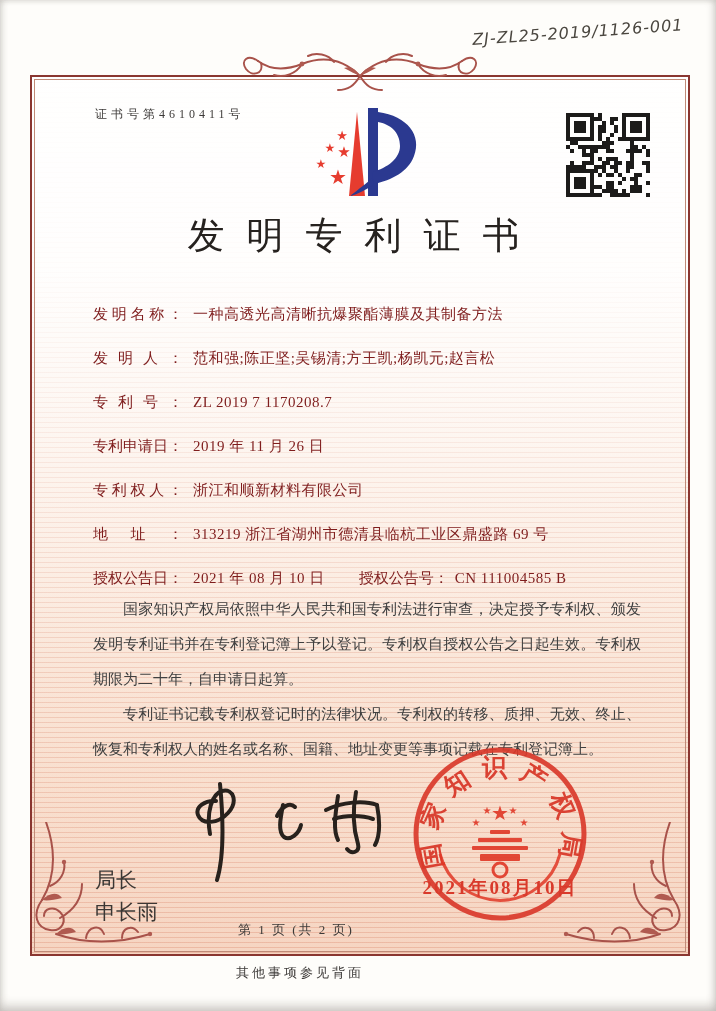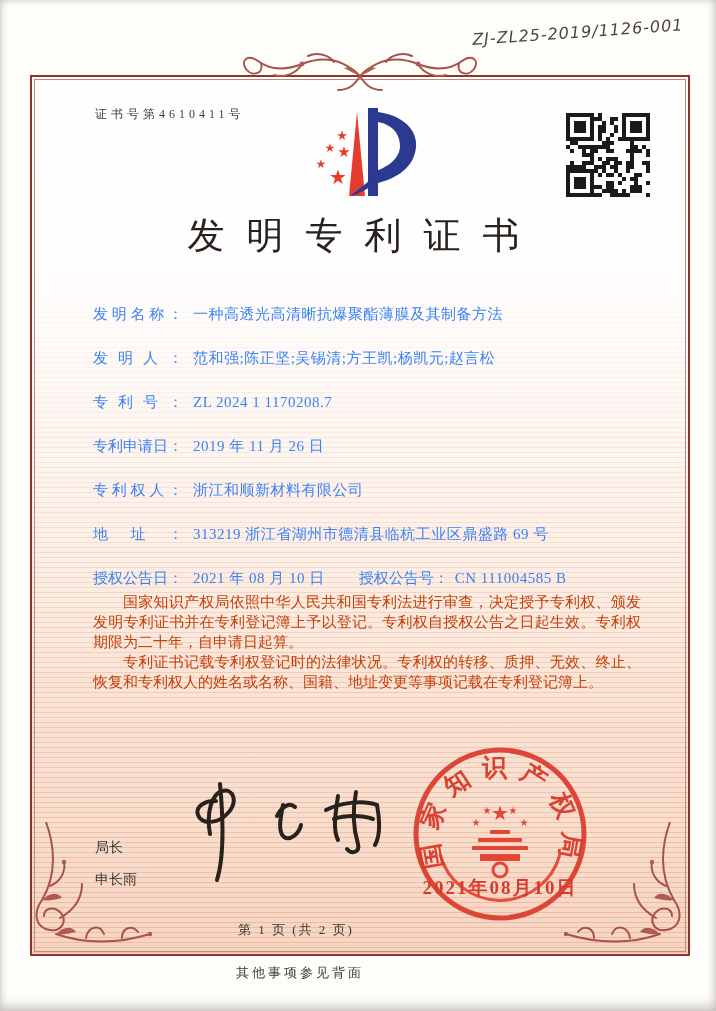--- a/index.html
+++ b/index.html
@@ -36,7 +36,7 @@
     position:absolute;left:30px;top:211px;width:647px;text-align:center;
     font-size:37px;letter-spacing:22px;text-indent:22px;color:#26221f;font-weight:500;
   }
-  .fields{position:absolute;left:93px;top:302px;width:548px;font-size:15px;color:#3b82f6;}
+  .fields{position:absolute;left:93px;top:302px;width:548px;font-size:15px;color:#7f1d1d;}
   .row{margin-bottom:19px;line-height:25px;white-space:nowrap;}
   .row .lbl{display:inline-block;width:90px;text-align:justify;text-align-last:justify;vertical-align:top;}
   .row .val{display:inline-block;margin-left:10px;letter-spacing:.5px;white-space:normal;vertical-align:top;max-width:440px;}

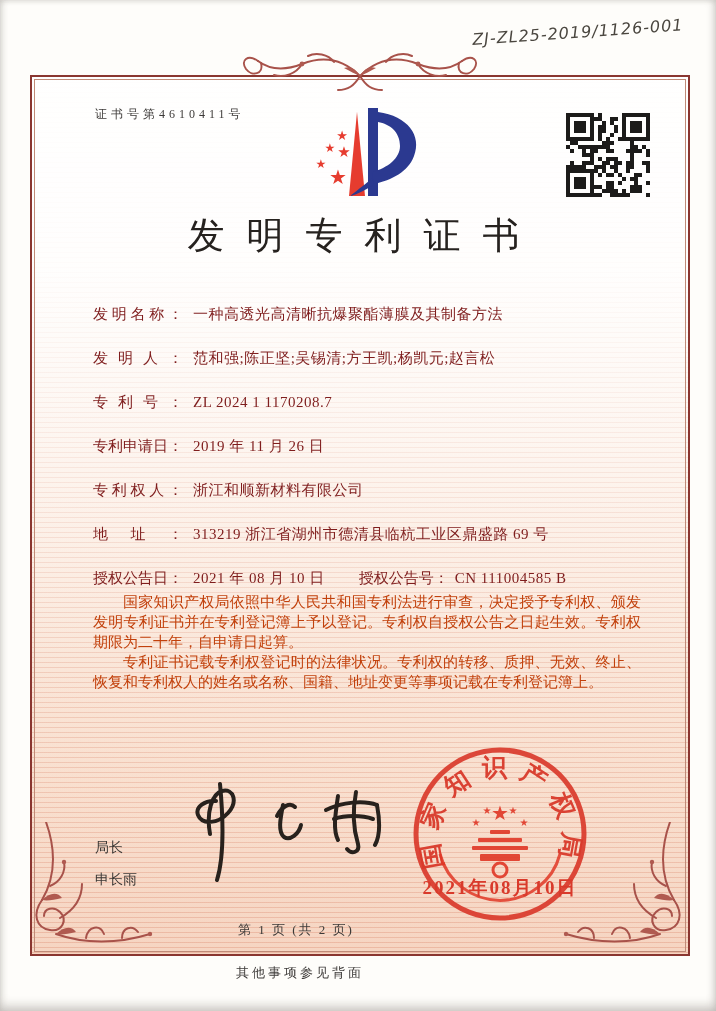--- a/index.html
+++ b/index.html
@@ -603,7 +603,7 @@
       <span class="lbl">发明人：</span><span class="val">范和强;陈正坚;吴锡清;方王凯;杨凯元;赵言松</span>
     </div>
     <div class="row">
-      <span class="lbl">专利号：</span><span class="val">ZL 2024 1 1170208.7</span>
+      <span class="lbl">专利号：</span><span class="val">ZL 2019 7 1170208.7</span>
     </div>
     <div class="row">
       <span class="lbl">专利申请日：</span><span class="val">2019 年 11 月 26 日</span>

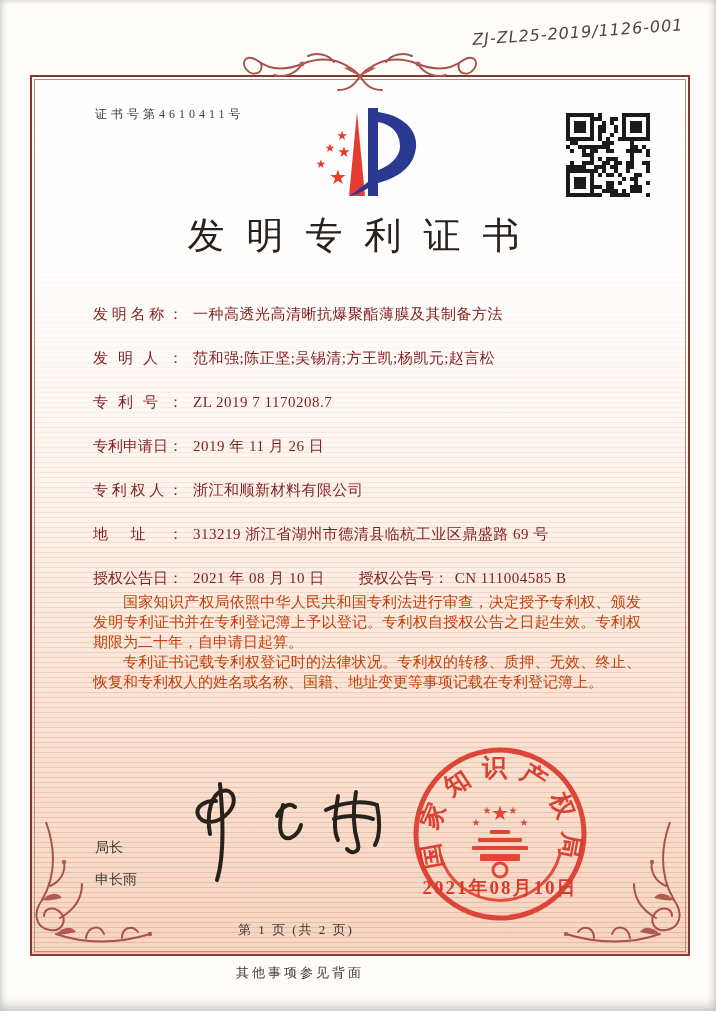--- a/index.html
+++ b/index.html
@@ -41,8 +41,8 @@
   .row .lbl{display:inline-block;width:90px;text-align:justify;text-align-last:justify;vertical-align:top;}
   .row .val{display:inline-block;margin-left:10px;letter-spacing:.5px;white-space:normal;vertical-align:top;max-width:440px;}
   .row .val2-group{display:inline-block;margin-left:34px;}
-  .paras{position:absolute;left:93px;top:592px;width:548px;font-size:15px;line-height:20px;
-         text-align:justify;color:#c2410c;}
+  .paras{position:absolute;left:93px;top:592px;width:548px;font-size:15px;line-height:35px;
+         text-align:justify;color:#404040;}
   .paras p{margin:0;text-indent:2em;}
   .signer{position:absolute;left:95px;top:832px;font-size:14px;color:#3b3734;line-height:32px;}
   .pagefoot{position:absolute;left:30px;top:921px;width:532px;text-align:center;

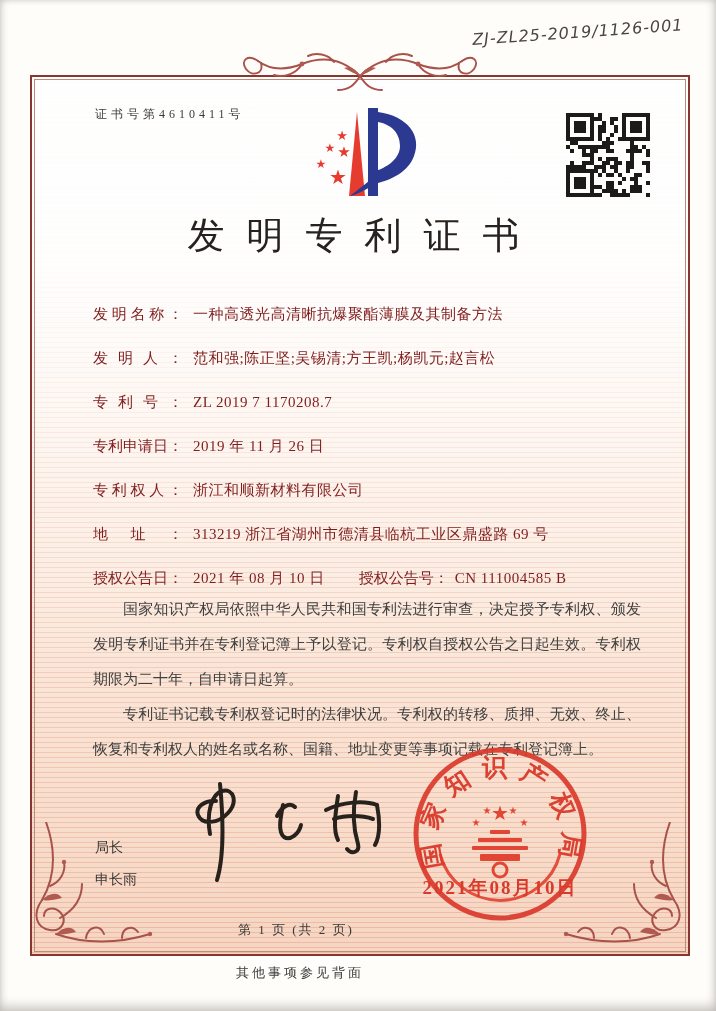--- a/index.html
+++ b/index.html
@@ -44,7 +44,7 @@
   .paras{position:absolute;left:93px;top:592px;width:548px;font-size:15px;line-height:35px;
          text-align:justify;color:#404040;}
   .paras p{margin:0;text-indent:2em;}
-  .signer{position:absolute;left:95px;top:832px;font-size:14px;color:#3b3734;line-height:32px;}
+  .signer{position:absolute;left:95px;top:864px;font-size:21px;color:#3b3734;line-height:32px;}
   .pagefoot{position:absolute;left:30px;top:921px;width:532px;text-align:center;
             font-size:13px;letter-spacing:2px;color:#3d3a38;}
   .backnote{position:absolute;left:0;top:964px;width:600px;text-align:center;

